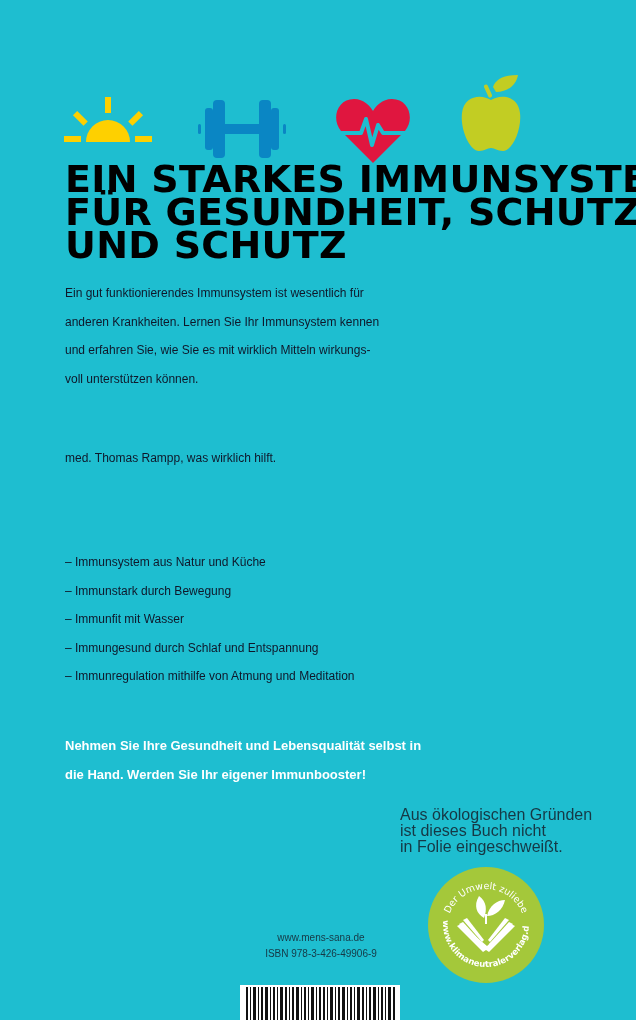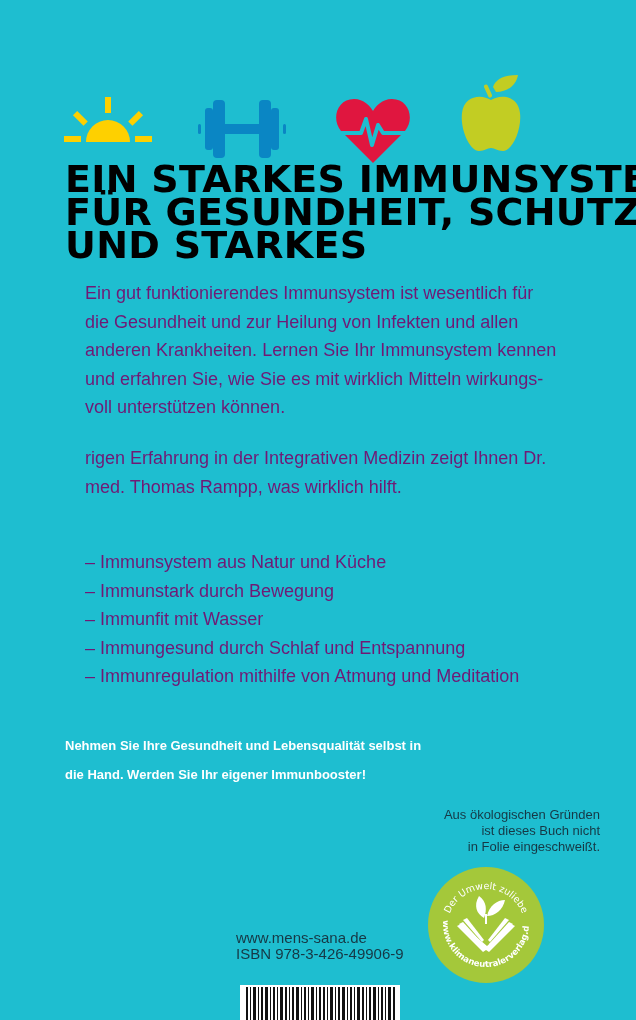--- a/index.html
+++ b/index.html
@@ -60,7 +60,7 @@
 <div class="headline">
   <div>EIN STARKES IMMUNSYSTEM</div>
   <div>FÜR GESUNDHEIT, SCHUTZ</div>
-  <div>UND STARKES</div>
+  <div>UND SCHUTZ</div>
 </div>
 
 <div class="body-text p1">

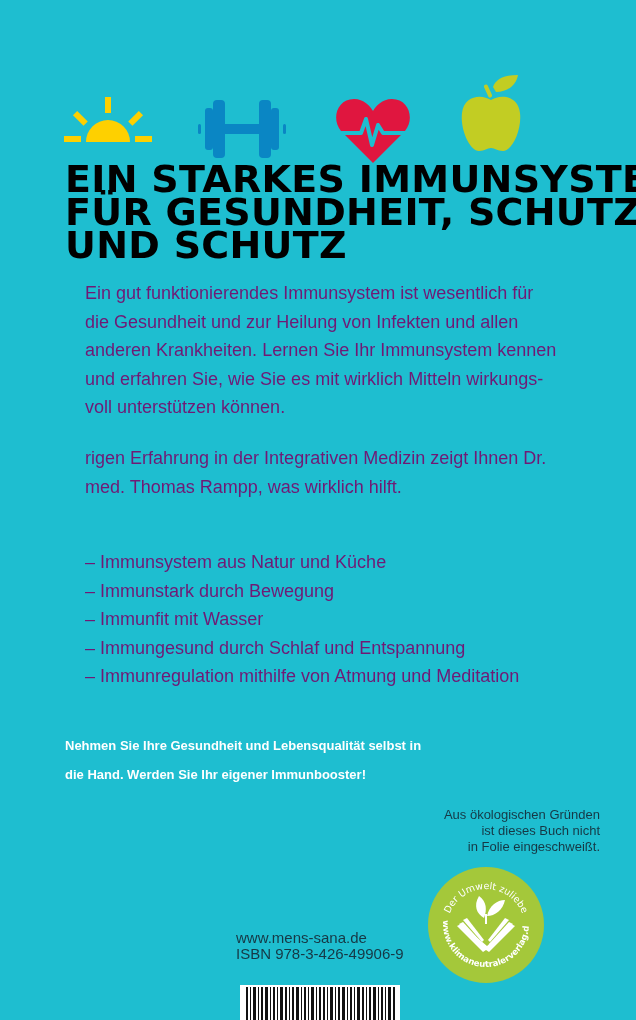--- a/index.html
+++ b/index.html
@@ -8,7 +8,7 @@
   .icon { position:absolute; }
   .headline { position:absolute; left:65px; top:163px; width:520px; color:#000000; font-family:"DejaVu Sans", sans-serif; font-weight:bold; font-size:38px; line-height:33px; letter-spacing:0.3px; }
   .headline div { white-space:nowrap; }
-  .body-text { position:absolute; left:65px; width:530px; color:#701a75; font-family:"Liberation Sans", sans-serif; font-size:18px; line-height:28.5px;margin-left:20px; }
+  .body-text { position:absolute; left:65px; width:530px; color:#0f172a; font-family:"Liberation Sans", sans-serif; font-size:12px; line-height:28.5px; }
   .body-text div { white-space:nowrap; }
   .p1 { top:279px; }
   .p2 { top:444px; }

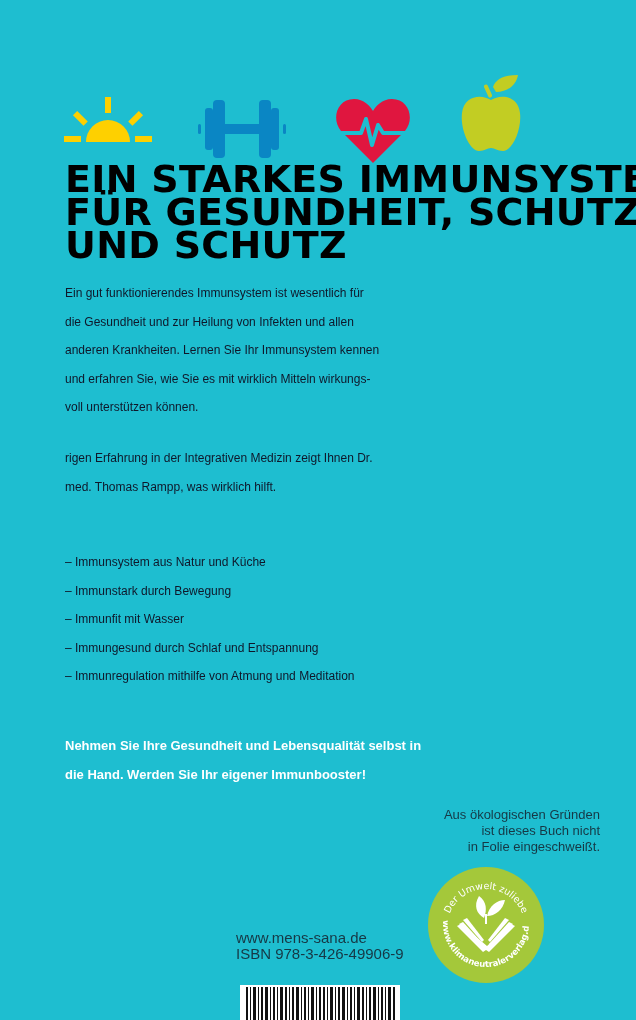--- a/index.html
+++ b/index.html
@@ -65,7 +65,6 @@
 
 <div class="body-text p1">
   <div>Ein gut funktionierendes Immunsystem ist wesentlich für</div>
-  <div>die Gesundheit und zur Heilung von Infekten und allen</div>
   <div>anderen Krankheiten. Lernen Sie Ihr Immunsystem kennen</div>
   <div>und erfahren Sie, wie Sie es mit wirklich Mitteln wirkungs-</div>
   <div>voll unterstützen können.</div>

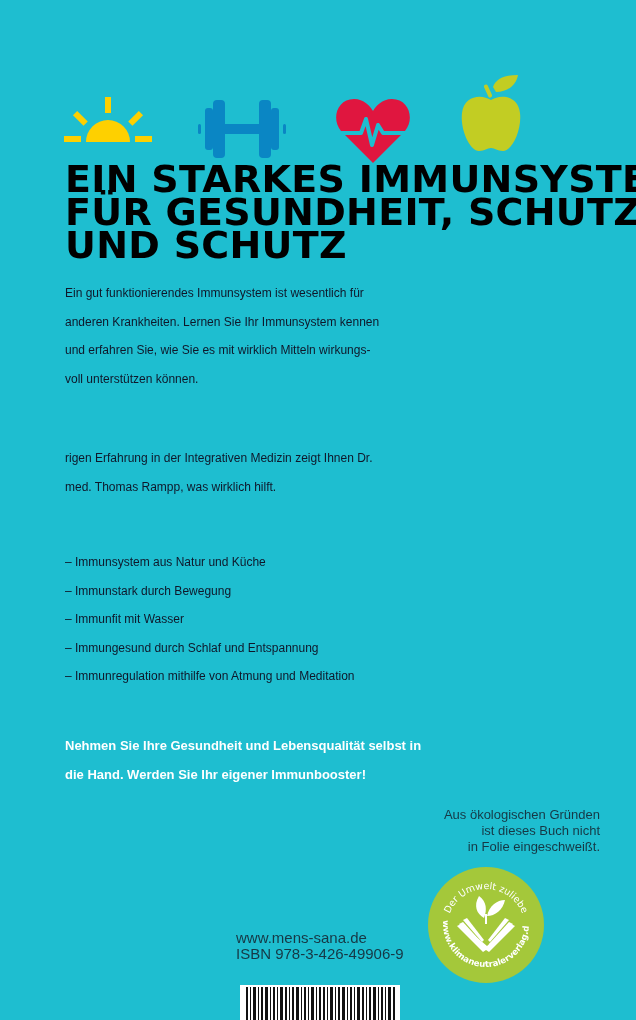--- a/index.html
+++ b/index.html
@@ -71,7 +71,6 @@
 </div>
 
 <div class="body-text p2">
-  <div>rigen Erfahrung in der Integrativen Medizin zeigt Ihnen Dr.</div>
   <div>med. Thomas Rampp, was wirklich hilft.</div>
 </div>
 

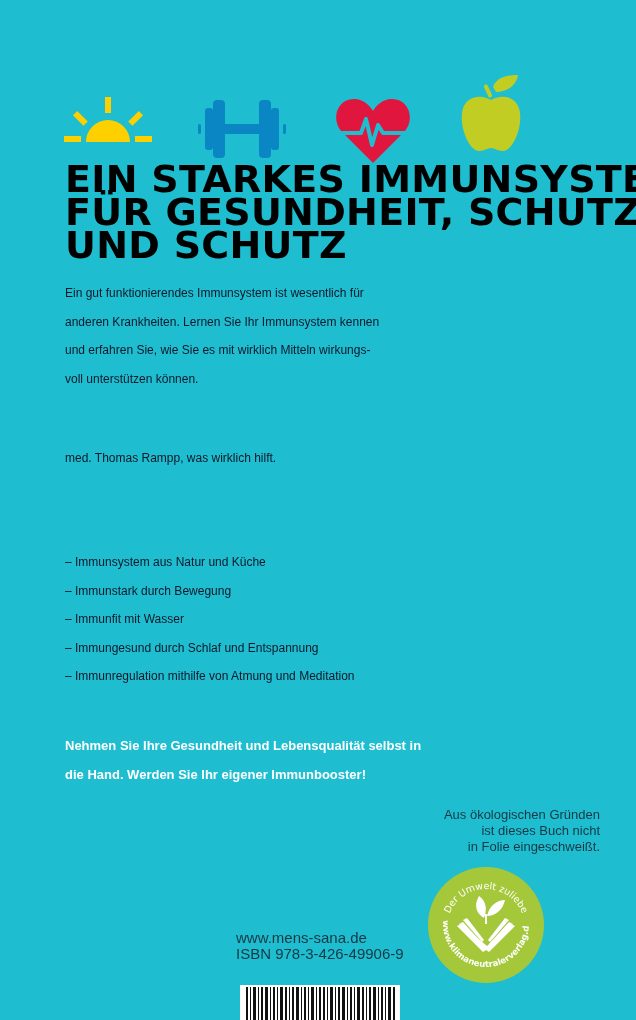--- a/index.html
+++ b/index.html
@@ -16,7 +16,7 @@
   .list .li { white-space:nowrap; }
   .closing { position:absolute; left:65px; top:732px; color:#ffffff; font-family:"Liberation Sans", sans-serif; font-size:13px; line-height:28.5px; font-weight:bold; }
   .closing div { white-space:nowrap; }
-  .eco-note { position:absolute; left:400px; top:807px; width:200px; text-align:right; color:#163845; font-family:"Liberation Sans", sans-serif; font-size:13px; line-height:16px; }
+  .eco-note { position:absolute; left:400px; top:807px; width:200px; text-align:left; color:#163845; font-family:"Liberation Sans", sans-serif; font-size:16px; line-height:16px; }
   .badge { position:absolute; left:427px; top:866px; width:118px; height:118px; }
   .imprint { position:absolute; left:236px; top:930px; width:170px; text-align:left; color:#163845; font-family:"Liberation Sans", sans-serif; font-size:15px; line-height:15.5px; }
   .barcode { position:absolute; left:240px; top:985px; width:160px; height:35px; background:#fff; }

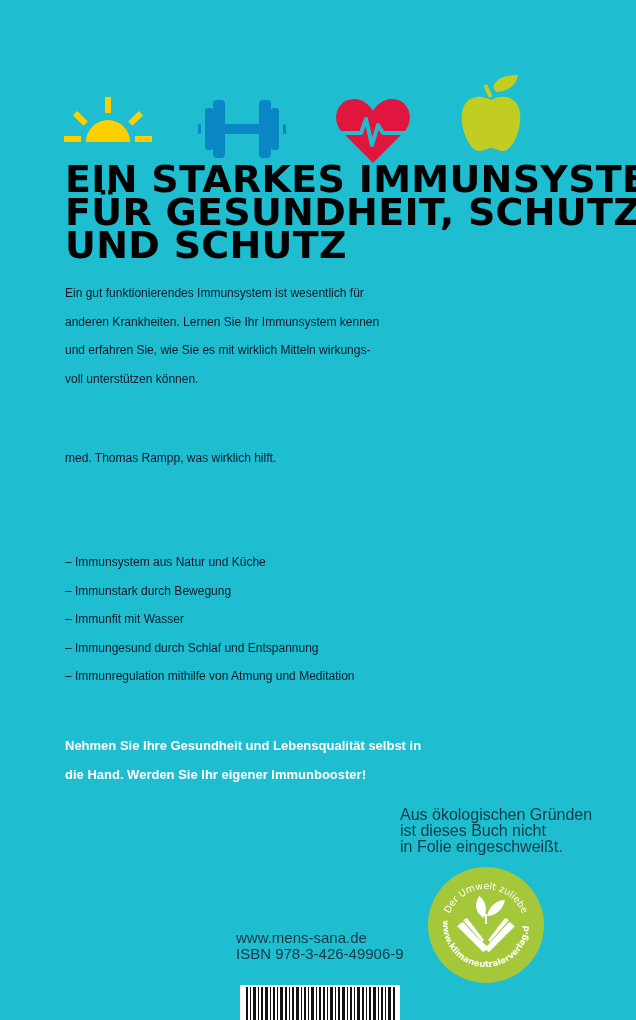--- a/index.html
+++ b/index.html
@@ -18,7 +18,7 @@
   .closing div { white-space:nowrap; }
   .eco-note { position:absolute; left:400px; top:807px; width:200px; text-align:left; color:#163845; font-family:"Liberation Sans", sans-serif; font-size:16px; line-height:16px; }
   .badge { position:absolute; left:427px; top:866px; width:118px; height:118px; }
-  .imprint { position:absolute; left:236px; top:930px; width:170px; text-align:left; color:#163845; font-family:"Liberation Sans", sans-serif; font-size:15px; line-height:15.5px; }
+  .imprint { position:absolute; left:236px; top:930px; width:170px; text-align:center; color:#163845; font-family:"Liberation Sans", sans-serif; font-size:10px; line-height:15.5px; }
   .barcode { position:absolute; left:240px; top:985px; width:160px; height:35px; background:#fff; }
 </style>
 </head>

